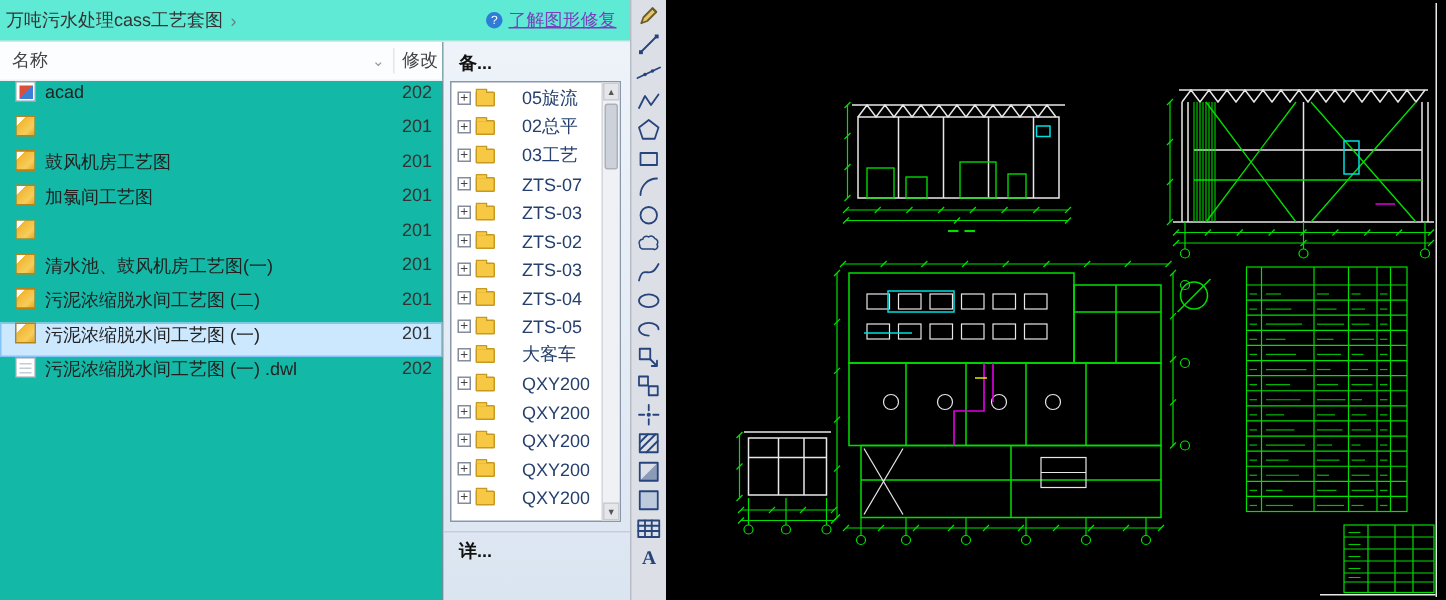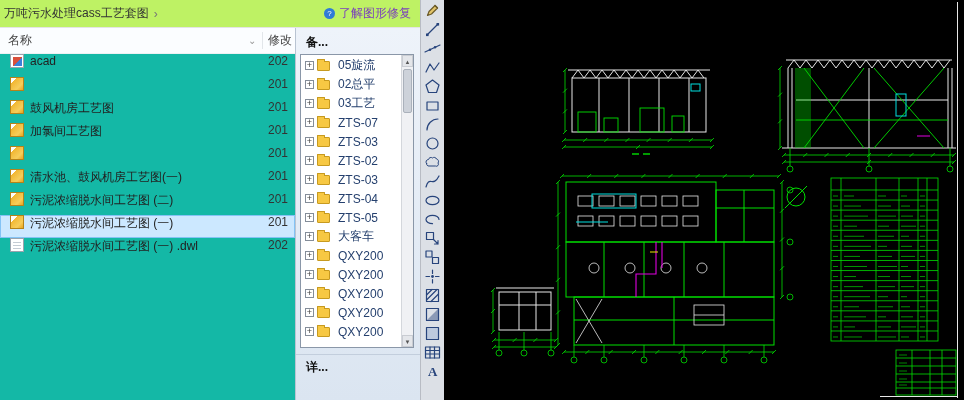--- a/index.html
+++ b/index.html
@@ -17,7 +17,7 @@
   .tool{width:20px;height:17px;display:flex;align-items:center;justify-content:center;cursor:pointer}
 
   
-  .top-strip{position:absolute;left:0;top:0;width:420px;height:28px;background:#bef264;
+  .top-strip{position:absolute;left:0;top:0;width:420px;height:28px;background:#5eead4;
     border-bottom:1px solid #e4e4e4;display:flex;}
   .breadcrumb{width:300px;display:flex;align-items:center;padding-left:4px;font-size:12px;
     color:#333;white-space:nowrap;overflow:hidden}

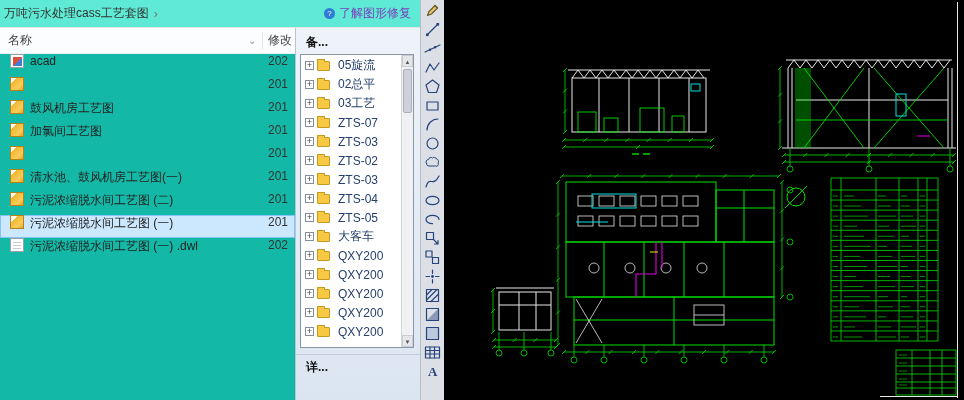--- a/index.html
+++ b/index.html
@@ -26,7 +26,7 @@
   .recover{display:flex;align-items:center;margin-left:24px;white-space:nowrap}
   .info-dot{width:11px;height:11px;border-radius:50%;background:#2f7bd6;color:#fff;font-size:8px;
     line-height:11px;text-align:center;margin-right:4px}
-  .recover-link{font-size:12px;color:#7a3fbc;cursor:pointer}
+  .recover-link{font-size:12px;color:#7a3fbc;text-decoration:underline;cursor:pointer}
 
   
   .explorer{position:absolute;left:0;top:28px;width:295px;height:372px;background:#14b8a6;overflow:hidden}

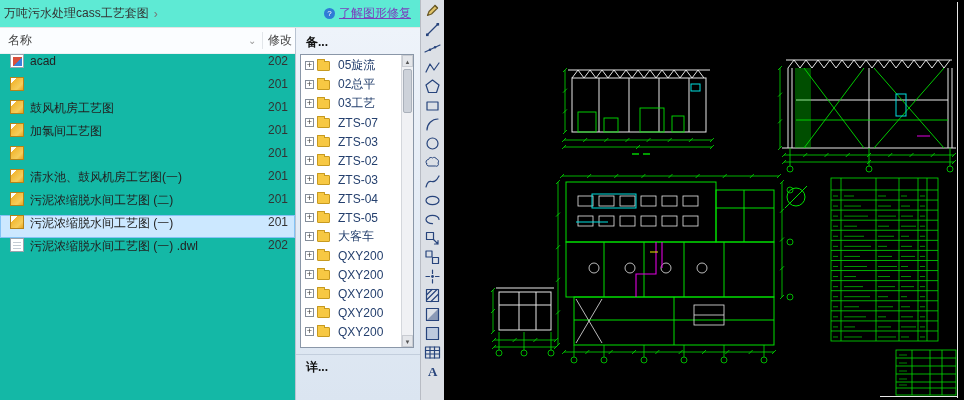--- a/index.html
+++ b/index.html
@@ -65,7 +65,7 @@
     margin-left:3px;position:relative;flex:0 0 auto}
   .folder::before{content:"";position:absolute;top:-3px;left:-1px;width:6px;height:2px;background:#f7c843;
     border:1px solid #c79a1f;border-bottom:none;border-radius:1px 1px 0 0}
-  .tlabel{font-size:12px;color:#25406e;margin-left:8px;white-space:nowrap;overflow:hidden}
+  .tlabel{font-size:12px;color:#25406e;margin-left:18px;white-space:nowrap;overflow:hidden}
   .sbar{position:absolute;top:0;right:0;bottom:0;width:12px;background:#f0f1f4;border-left:1px solid #d4d7dc}
   .sb-up,.sb-down{position:absolute;left:0;width:11px;height:12px;font-size:6px;color:#555;
     text-align:center;line-height:12px;background:#e4e6ea;border:1px solid #c9ccd2;cursor:pointer}

